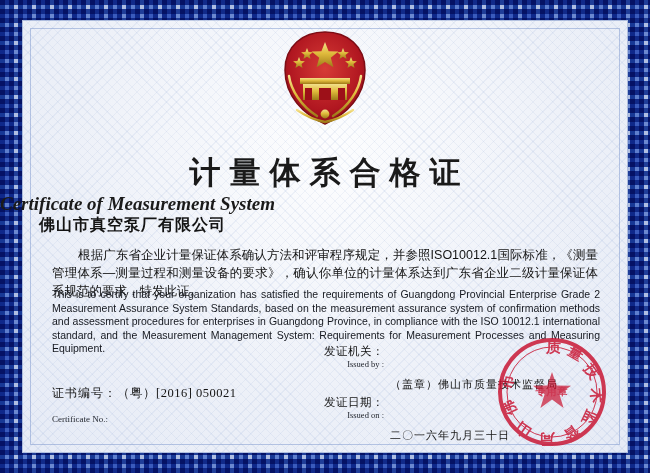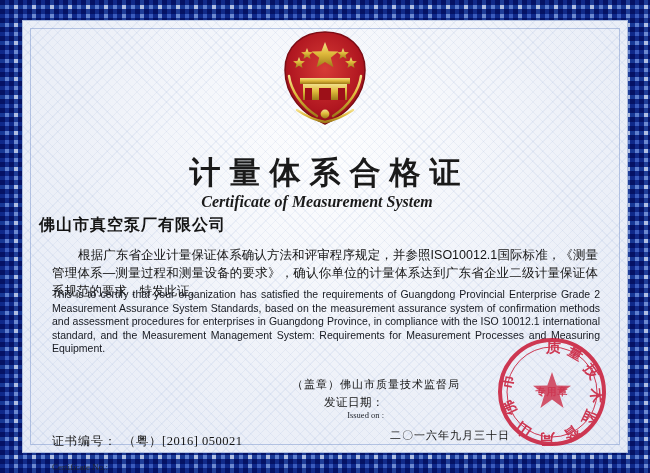--- a/index.html
+++ b/index.html
@@ -95,9 +95,8 @@
     position: absolute;
     top: 193px;
     left: 0; right: 16px;
-    text-align: center;
-    font-family: "Liberation Serif", serif;
-    font-size: 16px;
+    font-family: "Liberation Serif", serif;
+    font-size: 19px;
     font-weight: bold;
     font-style: italic;
     color: #1a1a1a;

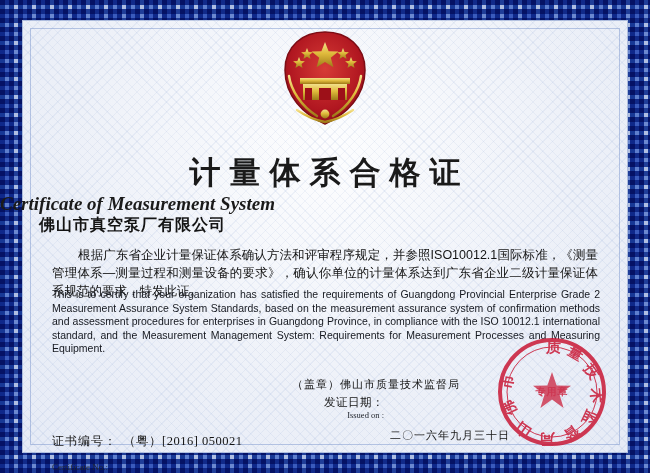--- a/index.html
+++ b/index.html
@@ -321,6 +321,10 @@
   <div class="fields">
 
     <div class="field-row">
+      <div class="field-labels">
+        <div class="lbl-cn">发证机关：</div>
+        <div class="lbl-en">Issued by :</div>
+      </div>
       <div class="field-value">（盖章）佛山市质量技术监督局</div>
     </div>
 

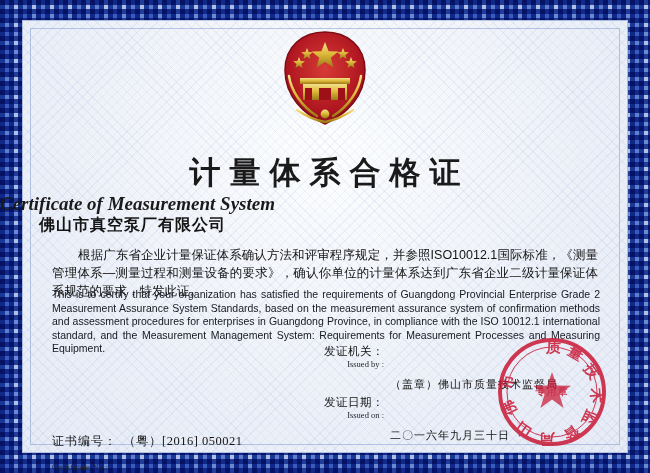--- a/index.html
+++ b/index.html
@@ -204,7 +204,6 @@
     font-size: 12px;
     color: #141414;
     letter-spacing: 1px;
-    margin-top: 48px;
   }
   .cert-no .val {
     font-family: "Liberation Serif", serif;

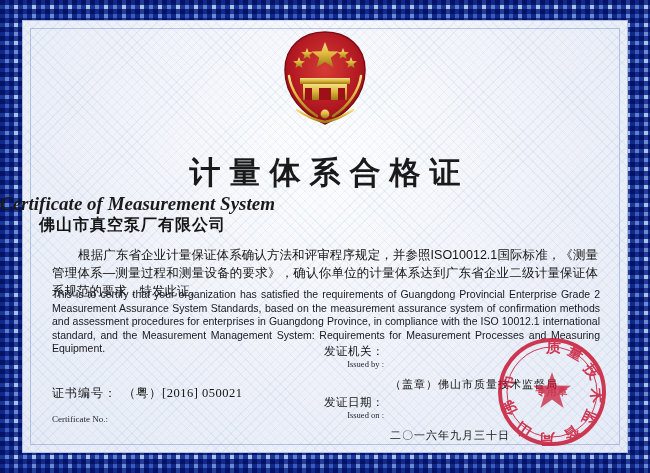--- a/index.html
+++ b/index.html
@@ -209,7 +209,6 @@
     font-family: "Liberation Serif", serif;
     font-size: 12.5px;
     color: #141414;
-    margin-left: 6px;
     letter-spacing: 0.5px;
   }
   .cert-no .en {

